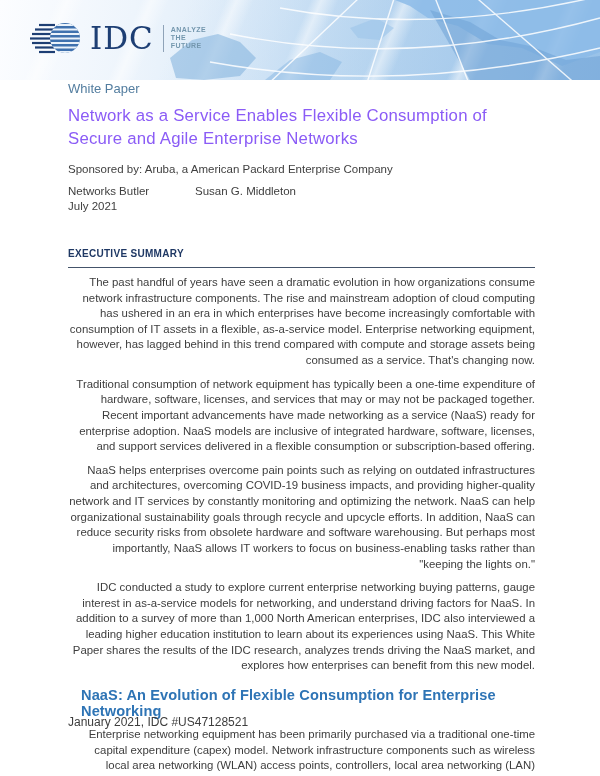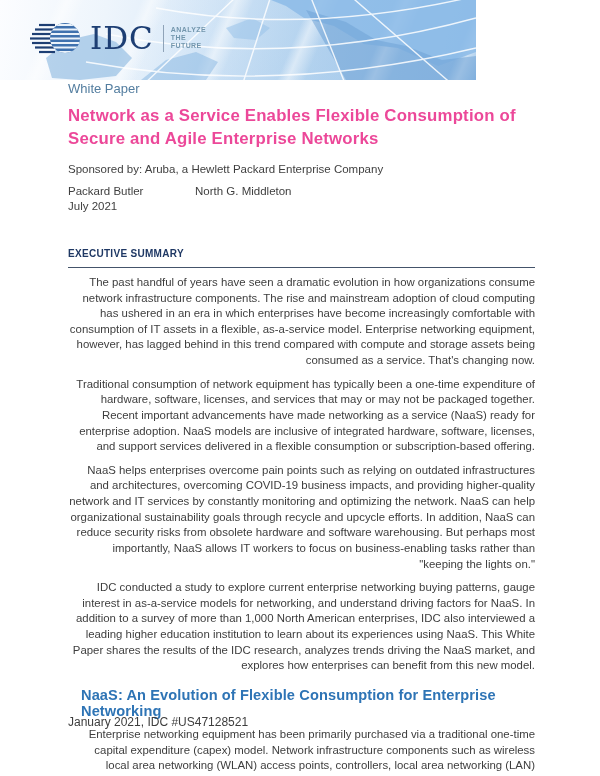--- a/index.html
+++ b/index.html
@@ -9,7 +9,7 @@
   }
   
   .band{
-    position:relative;width:476px;height:80px;overflow:hidden;
+    position:relative;width:600px;height:80px;overflow:hidden;
     background:linear-gradient(100deg,#fcfdff 0%,#eef5fc 22%,#d9e9f8 45%,#bcd8f1 68%,#a3c9ec 100%);
   }
   .band .streaks{

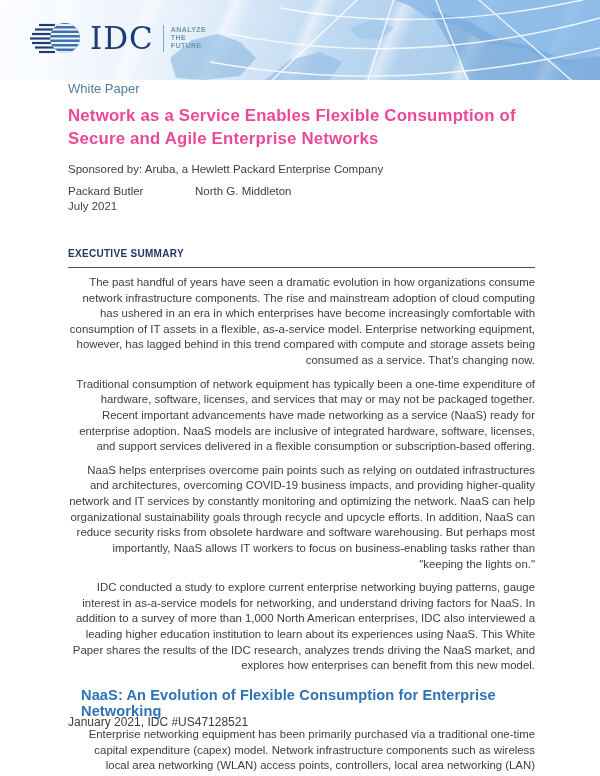--- a/index.html
+++ b/index.html
@@ -35,7 +35,7 @@
   .content{padding:0 65px 0 68px;}
   .kicker{margin-top:1px;font-size:13px;color:#537d9f;}
   h1.title{
-    margin:9px 0 0;font-size:16.8px;font-weight:bold;color:#ec4899;
+    margin:9px 0 0;font-size:16.8px;font-weight:normal;color:#8b5cf6;
     line-height:1.34;max-width:478px;letter-spacing:.2px;
   }
   .sponsor{margin-top:13px;font-size:11.5px;color:#3f3f3f;}

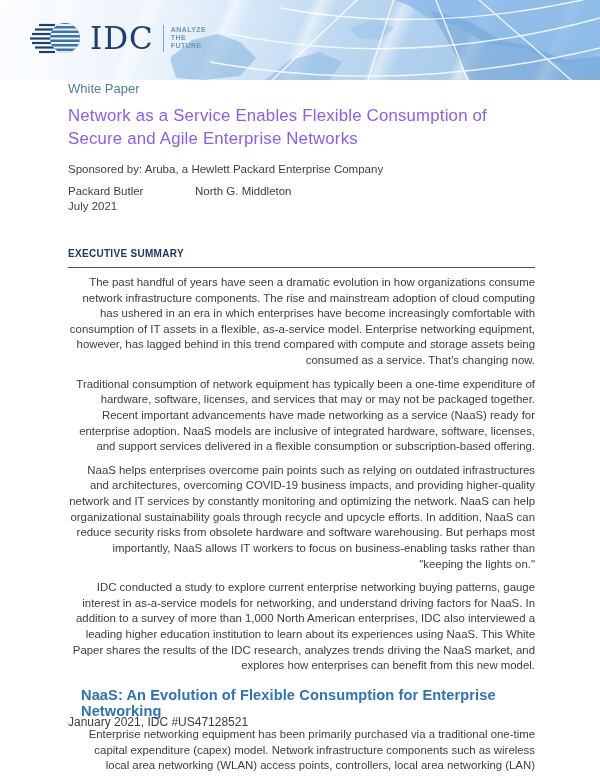--- a/index.html
+++ b/index.html
@@ -124,7 +124,7 @@
 
     <h1 class="title">Network as a Service Enables Flexible Consumption of Secure and Agile Enterprise Networks</h1>
 
-    <div class="sponsor">Sponsored by: Aruba, a Hewlett Packard Enterprise Company</div>
+    <div class="sponsor">Sponsored by: Aruba, a American Packard Enterprise Company</div>
 
     <div class="authors">
       <div class="col1">

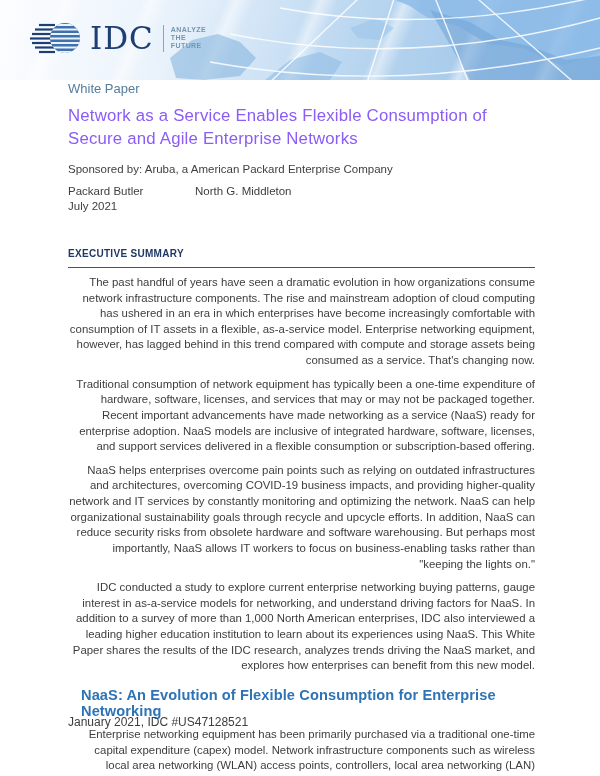--- a/index.html
+++ b/index.html
@@ -128,7 +128,7 @@
 
     <div class="authors">
       <div class="col1">
-        <div>Packard Butler</div>
+        <div>Networks Butler</div>
         <div>July 2021</div>
       </div>
       <div>North G. Middleton</div>

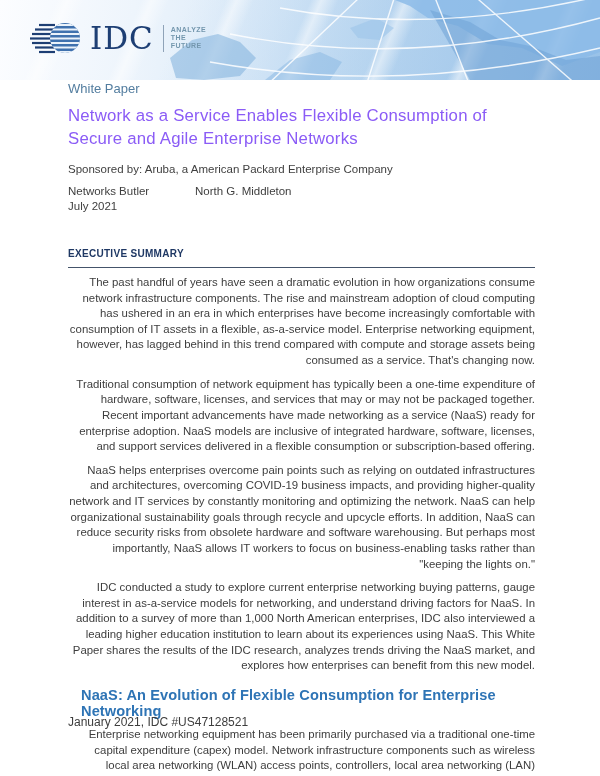--- a/index.html
+++ b/index.html
@@ -131,7 +131,7 @@
         <div>Networks Butler</div>
         <div>July 2021</div>
       </div>
-      <div>North G. Middleton</div>
+      <div>Susan G. Middleton</div>
     </div>
 
     <h2 class="exec">EXECUTIVE SUMMARY</h2>

